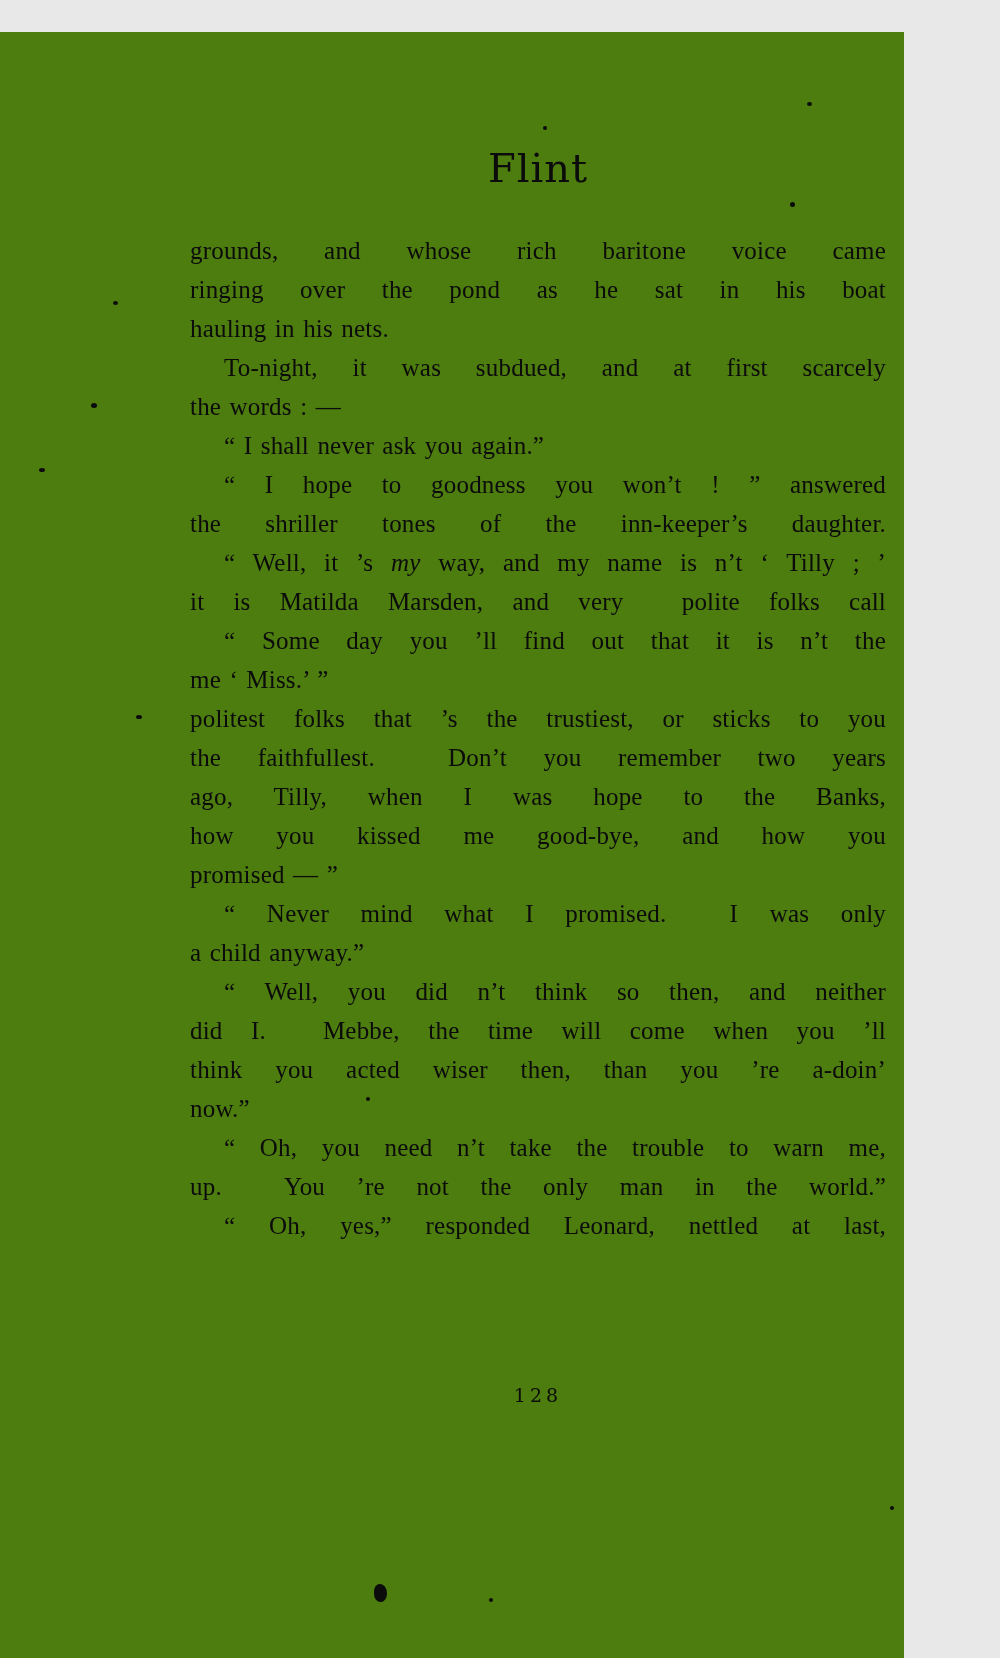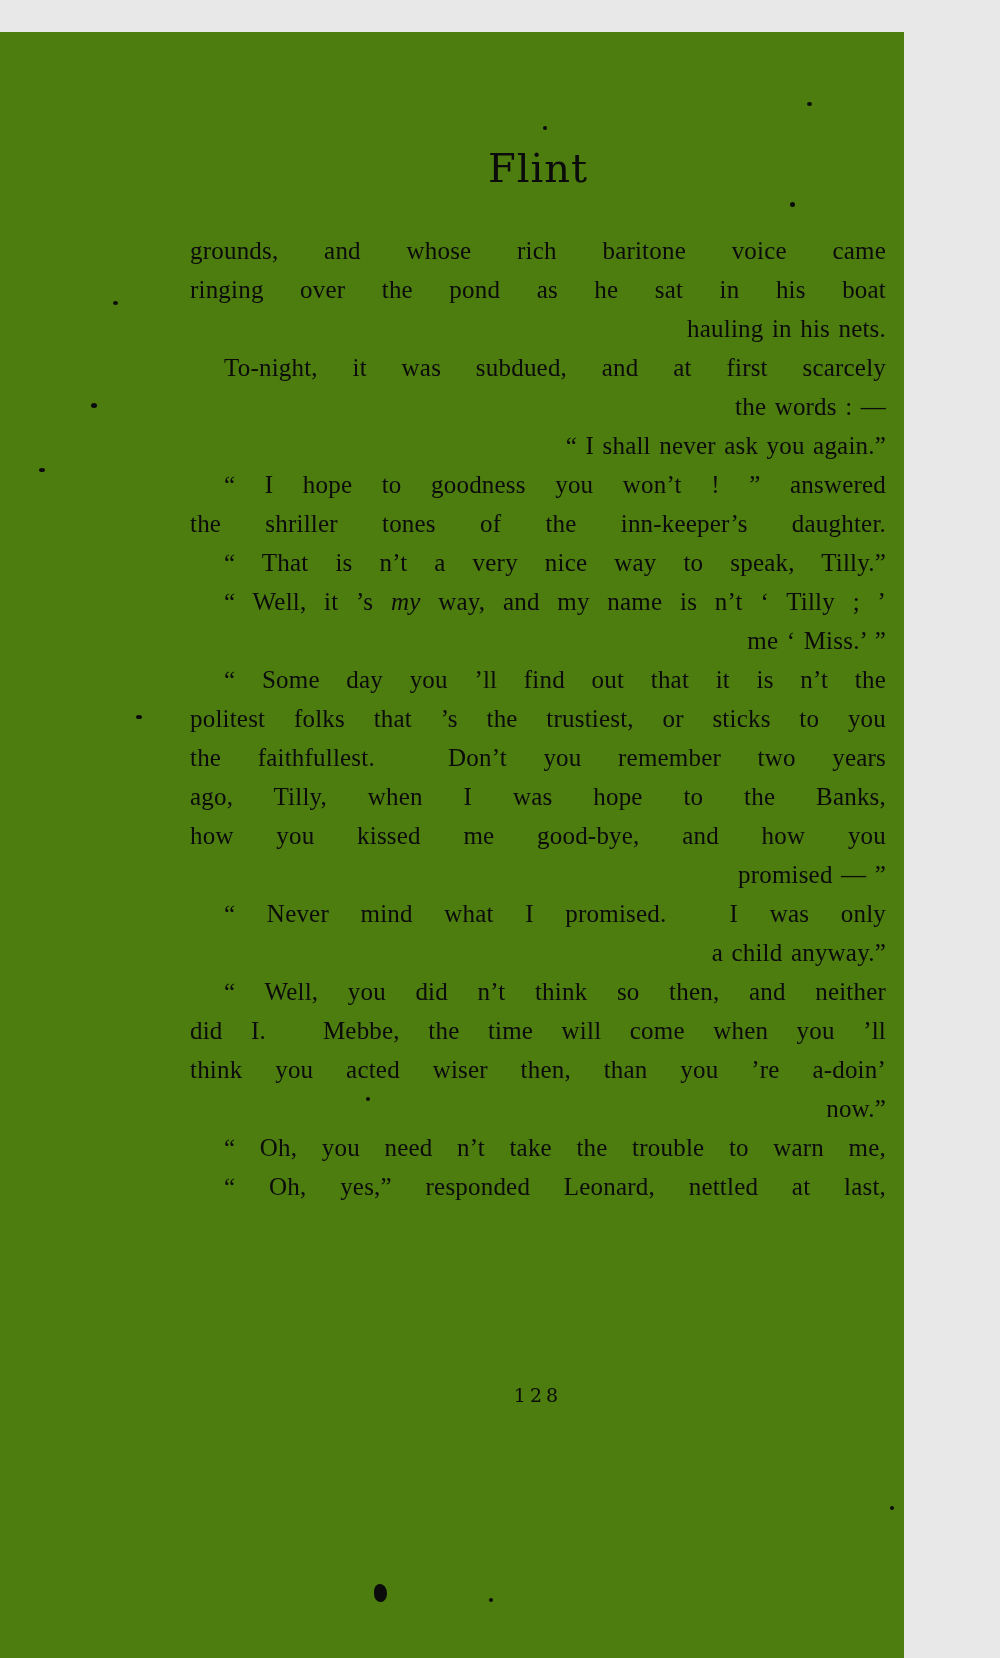--- a/index.html
+++ b/index.html
@@ -37,7 +37,7 @@
     height: 39px;
     line-height: 39px;
     white-space: nowrap;
-    text-align: right;
+    text-align: left;
   }
   #body-text .line.j {
     white-space: normal;

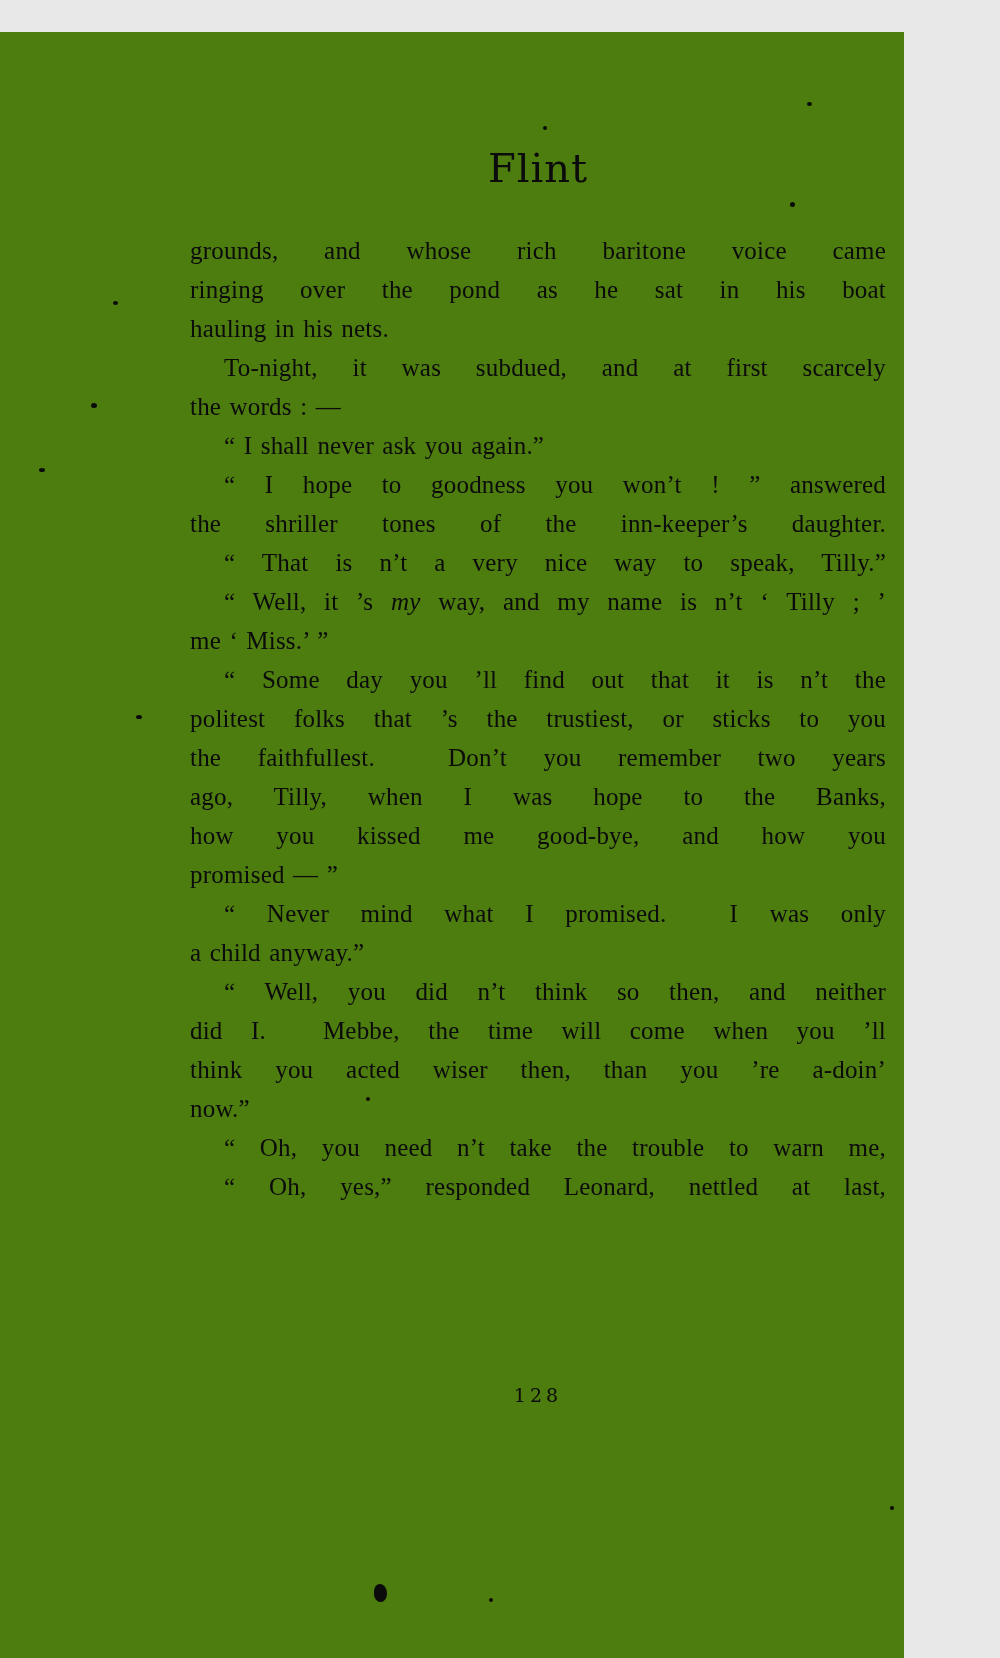--- a/index.html
+++ b/index.html
@@ -77,7 +77,6 @@
       <div class="line ind"><span>“ I shall never ask you again.”</span></div>
       <div class="line j ind"><span>“ I hope to goodness you won’t ! ” answered</span></div>
       <div class="line j"><span>the shriller tones of the inn-keeper’s daughter.</span></div>
-      <div class="line j ind"><span>“ That is n’t a very nice way to speak, Tilly.”</span></div>
       <div class="line j ind"><span>“ Well, it ’s </span><em>my</em><span> way, and my name is n’t ‘ Tilly ; ’</span></div>
       <div class="line"><span>me ‘ Miss.’ ”</span></div>
       <div class="line j ind"><span>“ Some day you ’ll find out that it is n’t the</span></div>

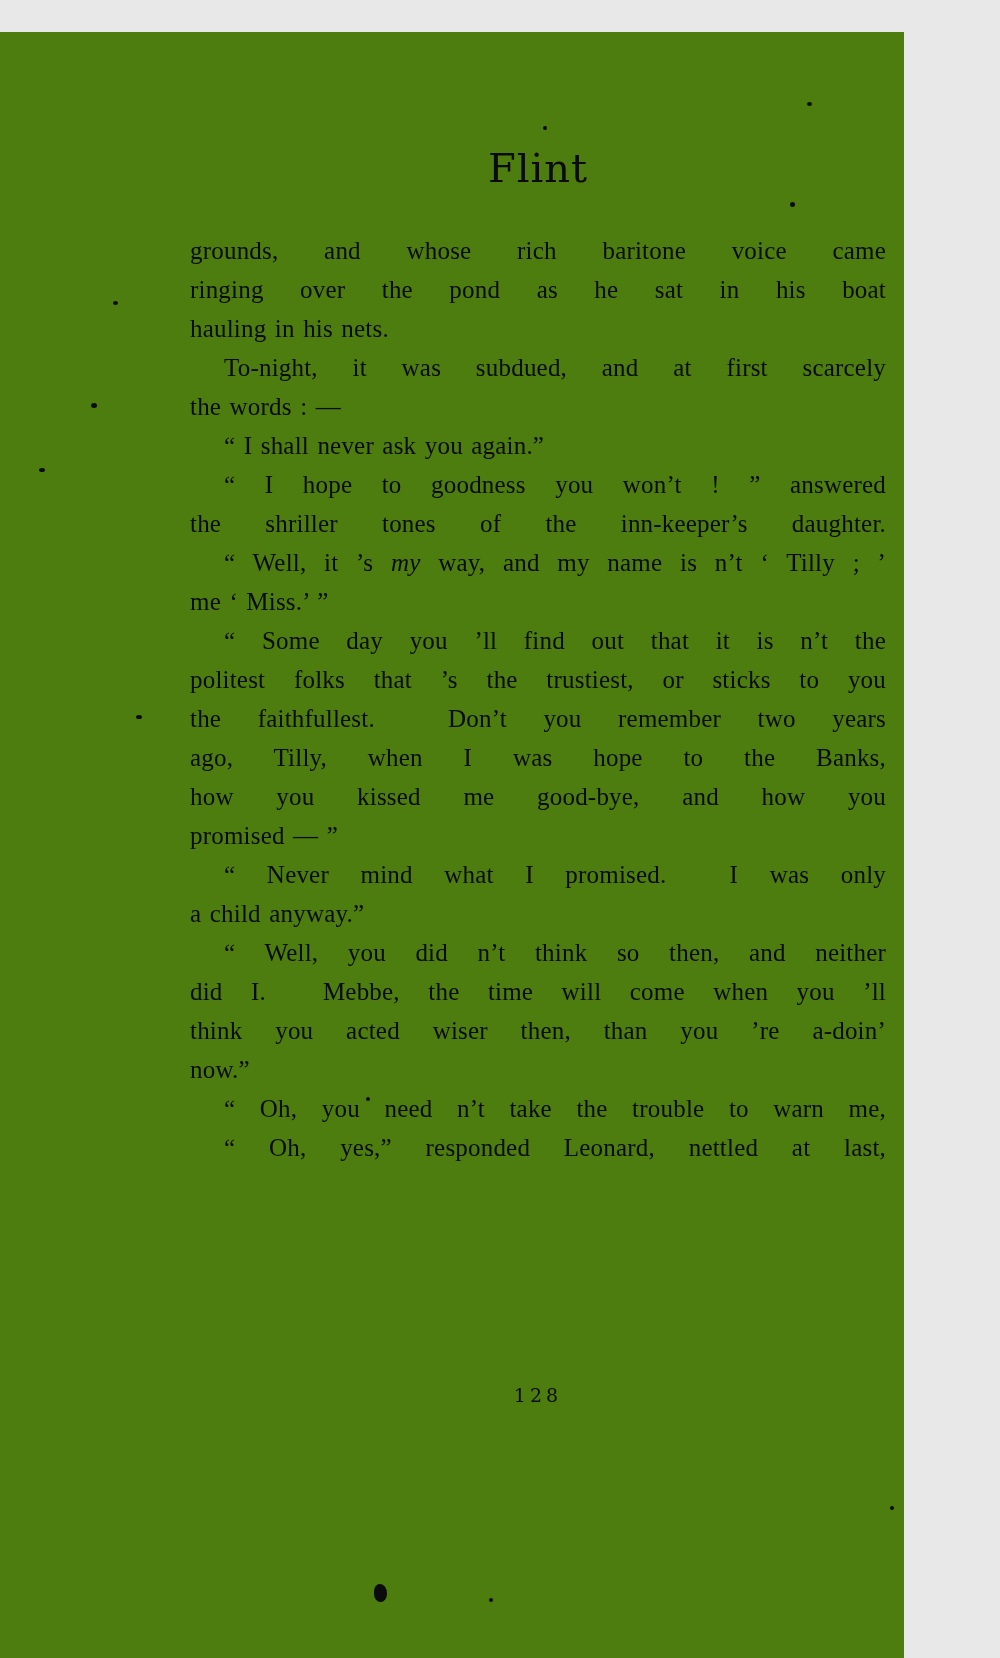--- a/index.html
+++ b/index.html
@@ -78,6 +78,7 @@
       <div class="line j ind"><span>“ I hope to goodness you won’t ! ” answered</span></div>
       <div class="line j"><span>the shriller tones of the inn-keeper’s daughter.</span></div>
       <div class="line j ind"><span>“ Well, it ’s </span><em>my</em><span> way, and my name is n’t ‘ Tilly ; ’</span></div>
+      <div class="line j"><span>it is Matilda Marsden, and very&nbsp; polite folks call</span></div>
       <div class="line"><span>me ‘ Miss.’ ”</span></div>
       <div class="line j ind"><span>“ Some day you ’ll find out that it is n’t the</span></div>
       <div class="line j"><span>politest folks that ’s the trustiest, or sticks to you</span></div>

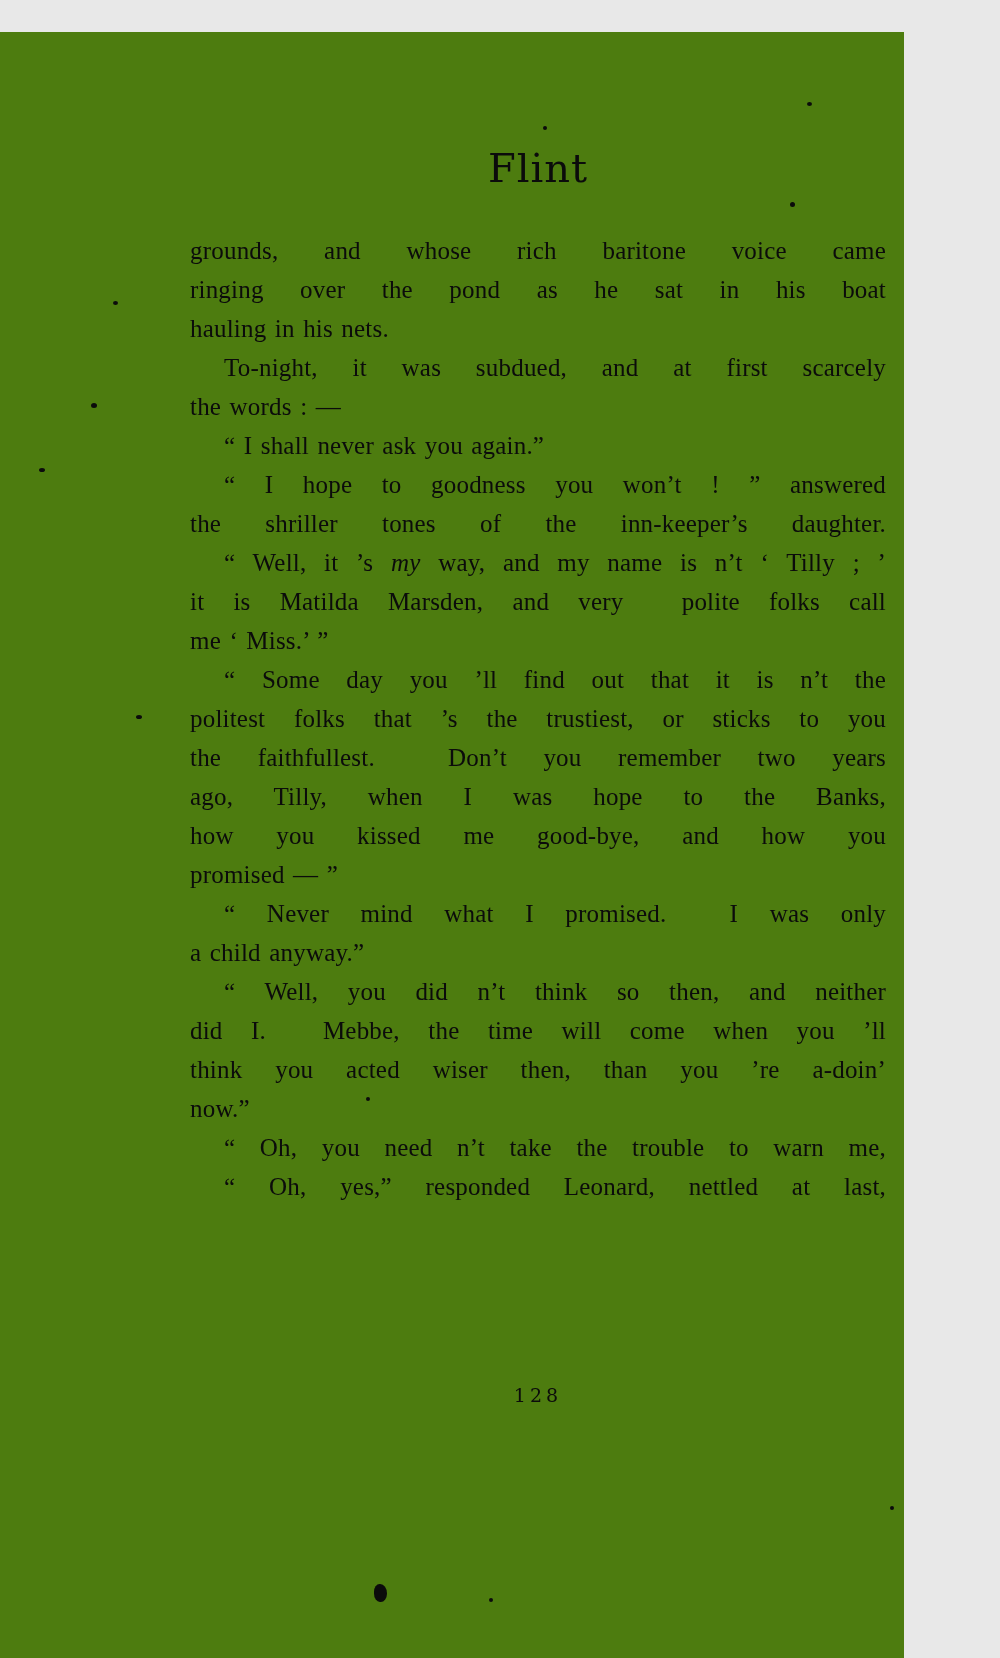--- a/index.html
+++ b/index.html
@@ -79,8 +79,8 @@
       <div class="line j"><span>the shriller tones of the inn-keeper’s daughter.</span></div>
       <div class="line j ind"><span>“ Well, it ’s </span><em>my</em><span> way, and my name is n’t ‘ Tilly ; ’</span></div>
       <div class="line j"><span>it is Matilda Marsden, and very&nbsp; polite folks call</span></div>
+      <div class="line j ind"><span>“ Some day you ’ll find out that it is n’t the</span></div>
       <div class="line"><span>me ‘ Miss.’ ”</span></div>
-      <div class="line j ind"><span>“ Some day you ’ll find out that it is n’t the</span></div>
       <div class="line j"><span>politest folks that ’s the trustiest, or sticks to you</span></div>
       <div class="line j"><span>the faithfullest.&nbsp; Don’t you remember two years</span></div>
       <div class="line j"><span>ago, Tilly, when I was hope to the Banks,</span></div>

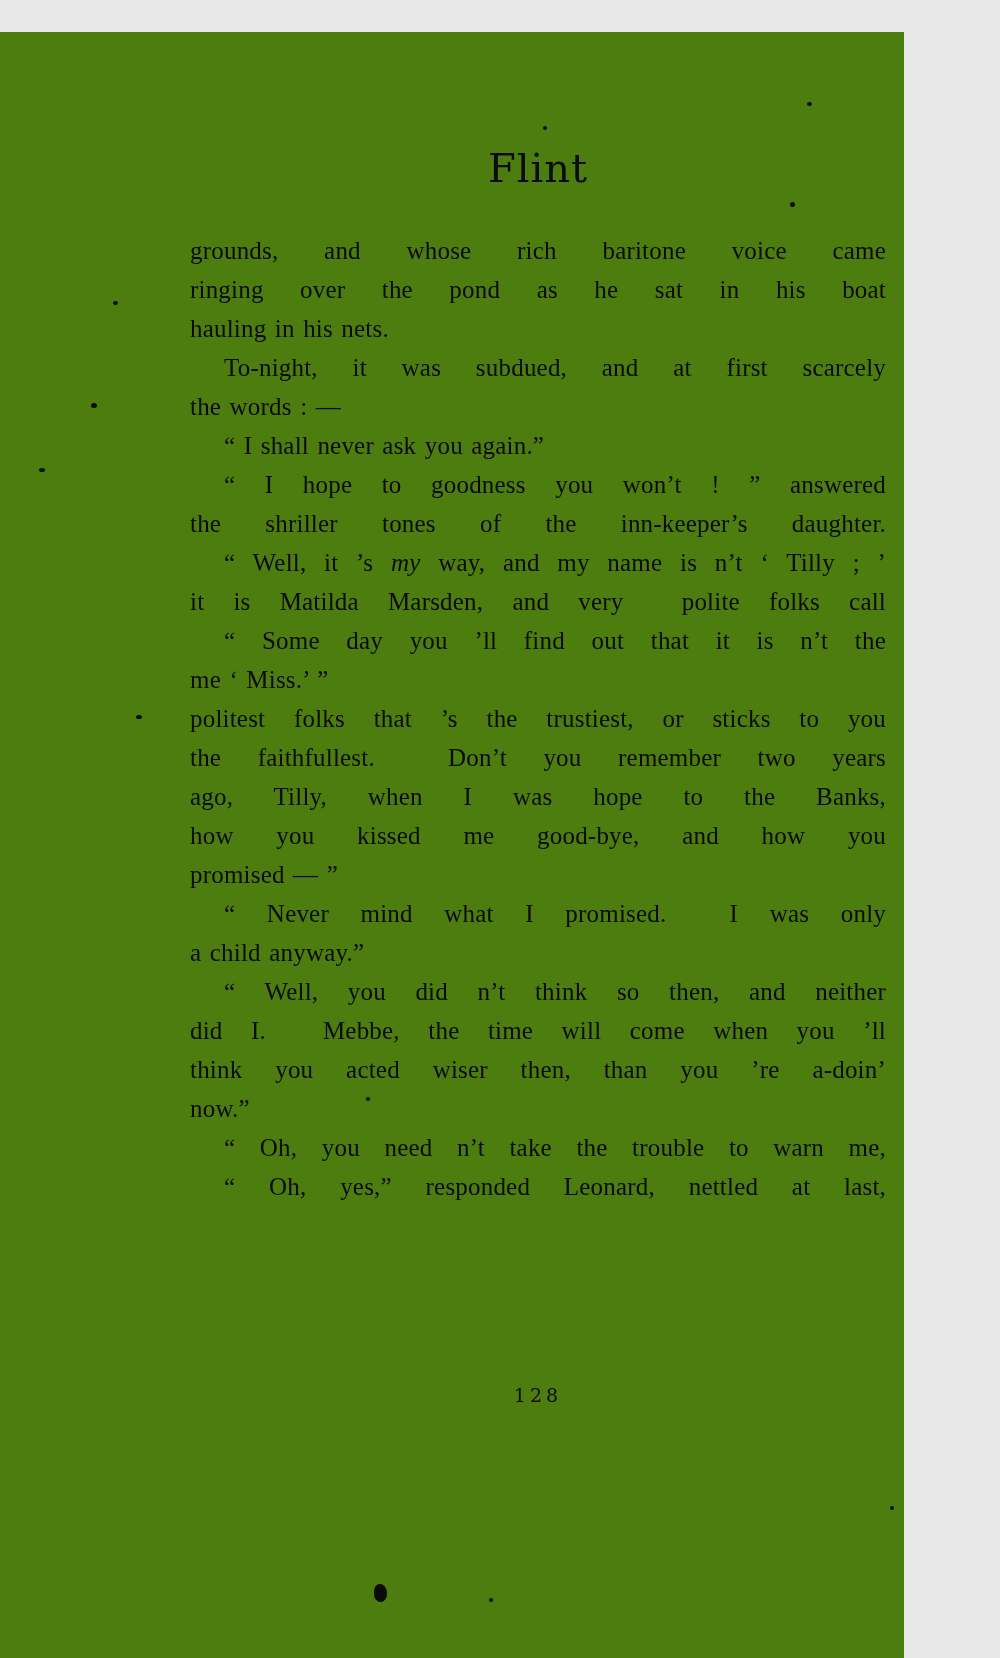--- a/index.html
+++ b/index.html
@@ -93,6 +93,7 @@
       <div class="line j"><span>think you acted wiser then, than you ’re a-doin’</span></div>
       <div class="line"><span>now.”</span></div>
       <div class="line j ind"><span>“ Oh, you need n’t take the trouble to warn me,</span></div>
+      <div class="line j"><span>up.&nbsp; You ’re not the only man in the world.”</span></div>
       <div class="line j ind"><span>“ Oh, yes,” responded Leonard, nettled at last,</span></div>
     </div>
 

